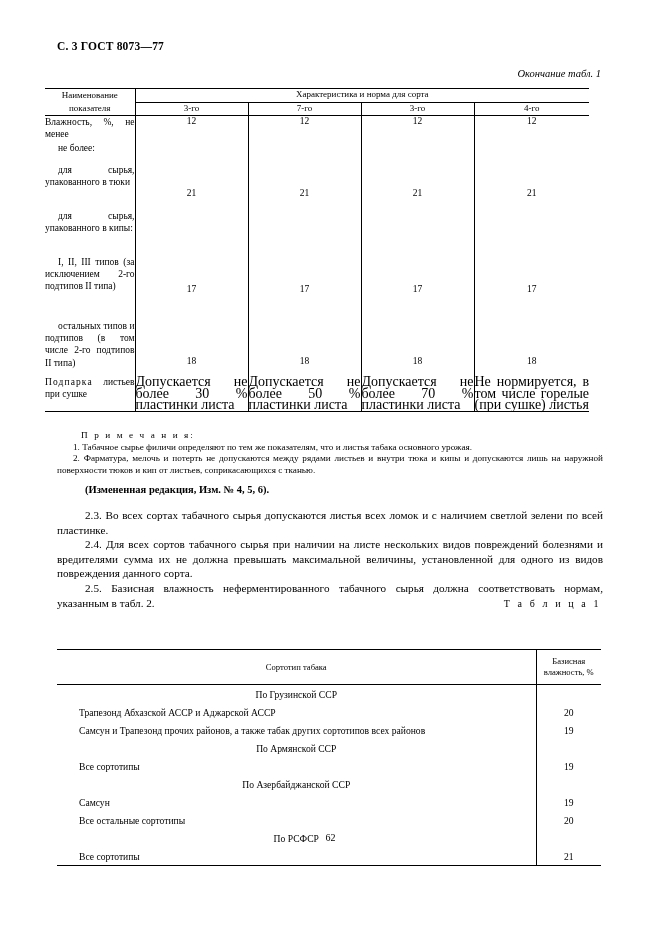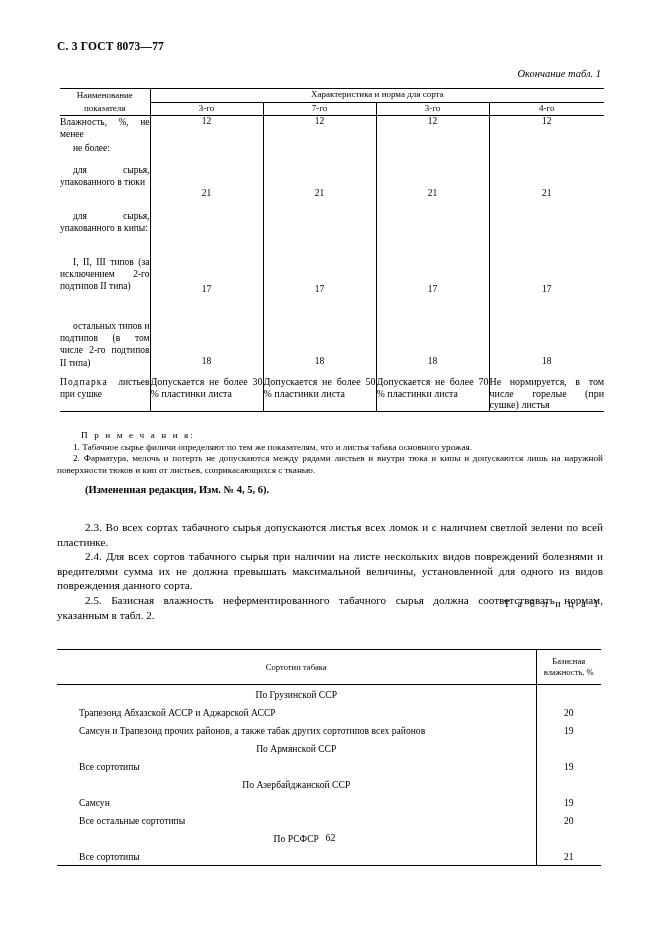--- a/index.html
+++ b/index.html
@@ -45,7 +45,7 @@
   
   .t1 {
     position: absolute;
-    left: 60px;
+    left: 45px;
     top: 88px;
     width: 544px;
     border-collapse: collapse;

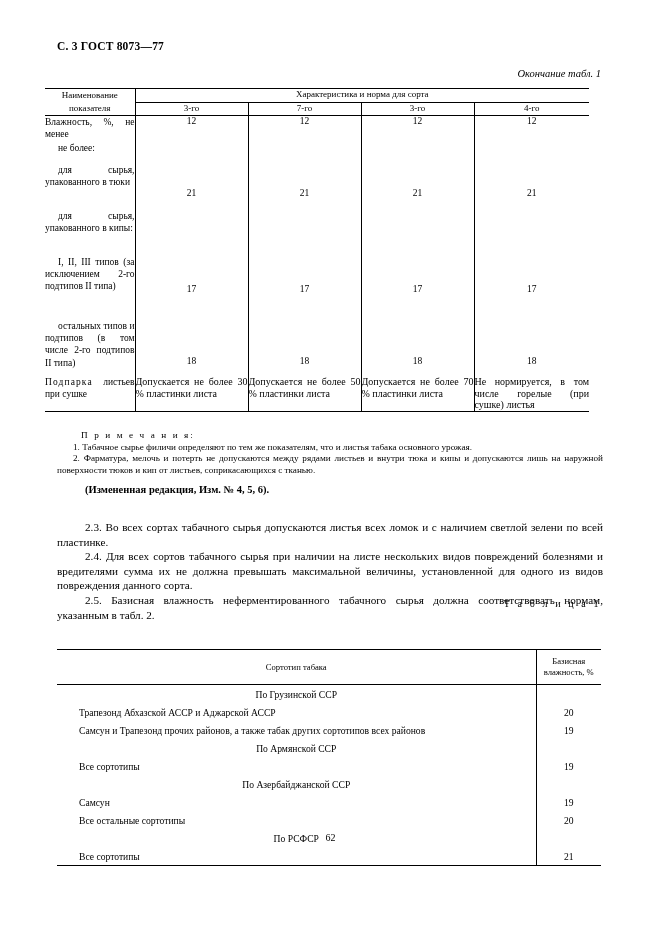--- a/index.html
+++ b/index.html
@@ -95,7 +95,7 @@
     vertical-align: top;
   }
   .c-txt {
-    font-size: 10px;
+    font-size: 14px;
     line-height: 11.5px;
     text-align: justify;
     text-align-last: left;

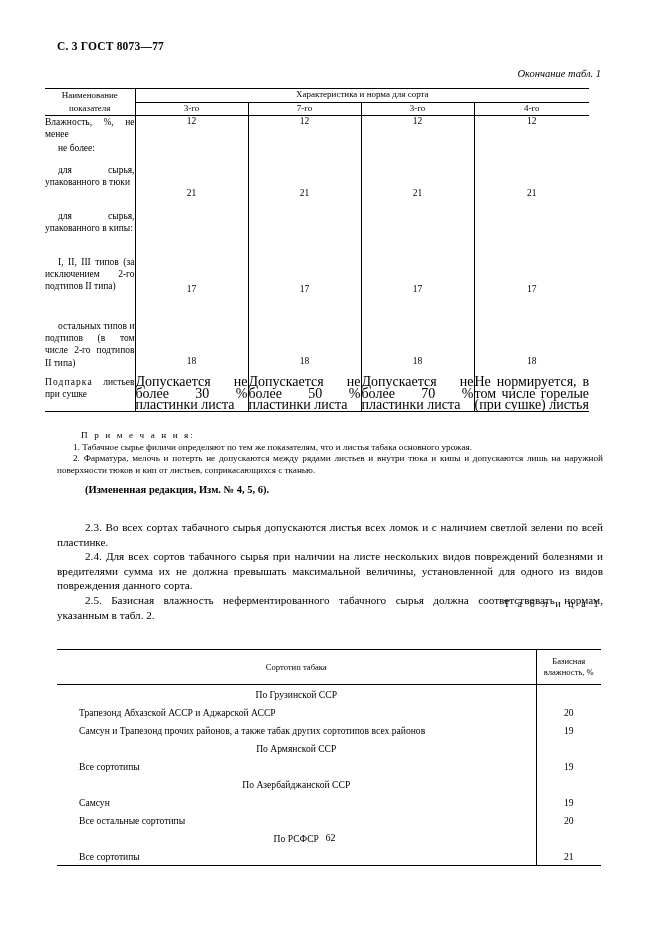--- a/index.html
+++ b/index.html
@@ -134,7 +134,7 @@
   .clauses {
     position: absolute;
     left: 57px;
-    top: 520px;
+    top: 508px;
     width: 546px;
     font-size: 11.2px;
     line-height: 14.6px;

